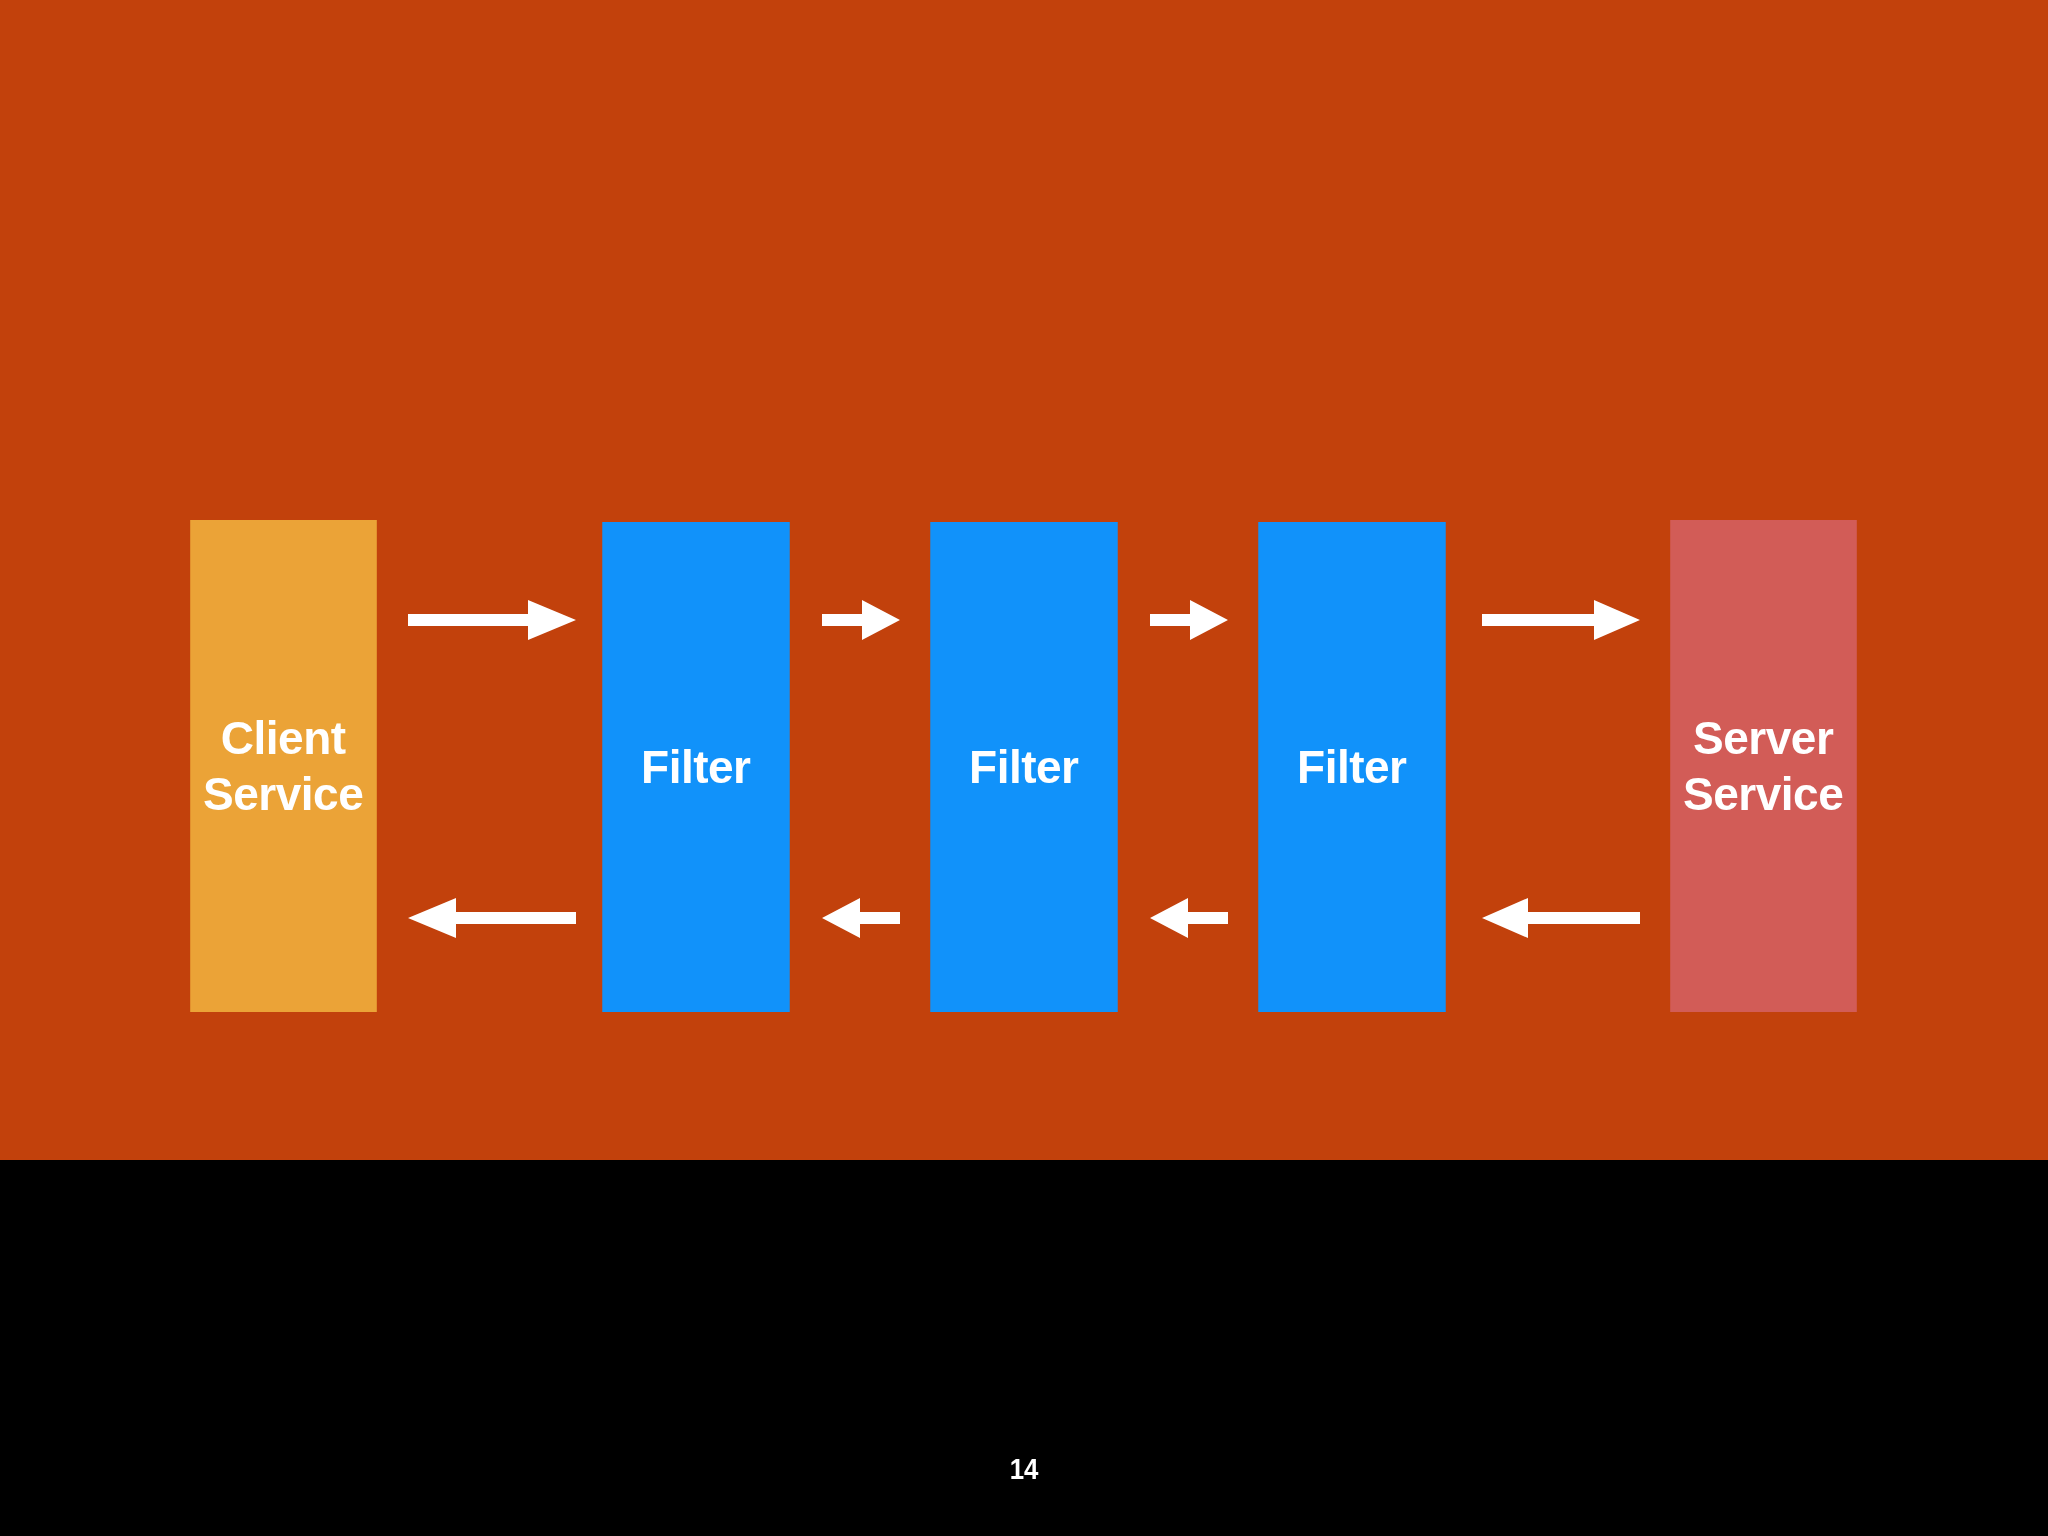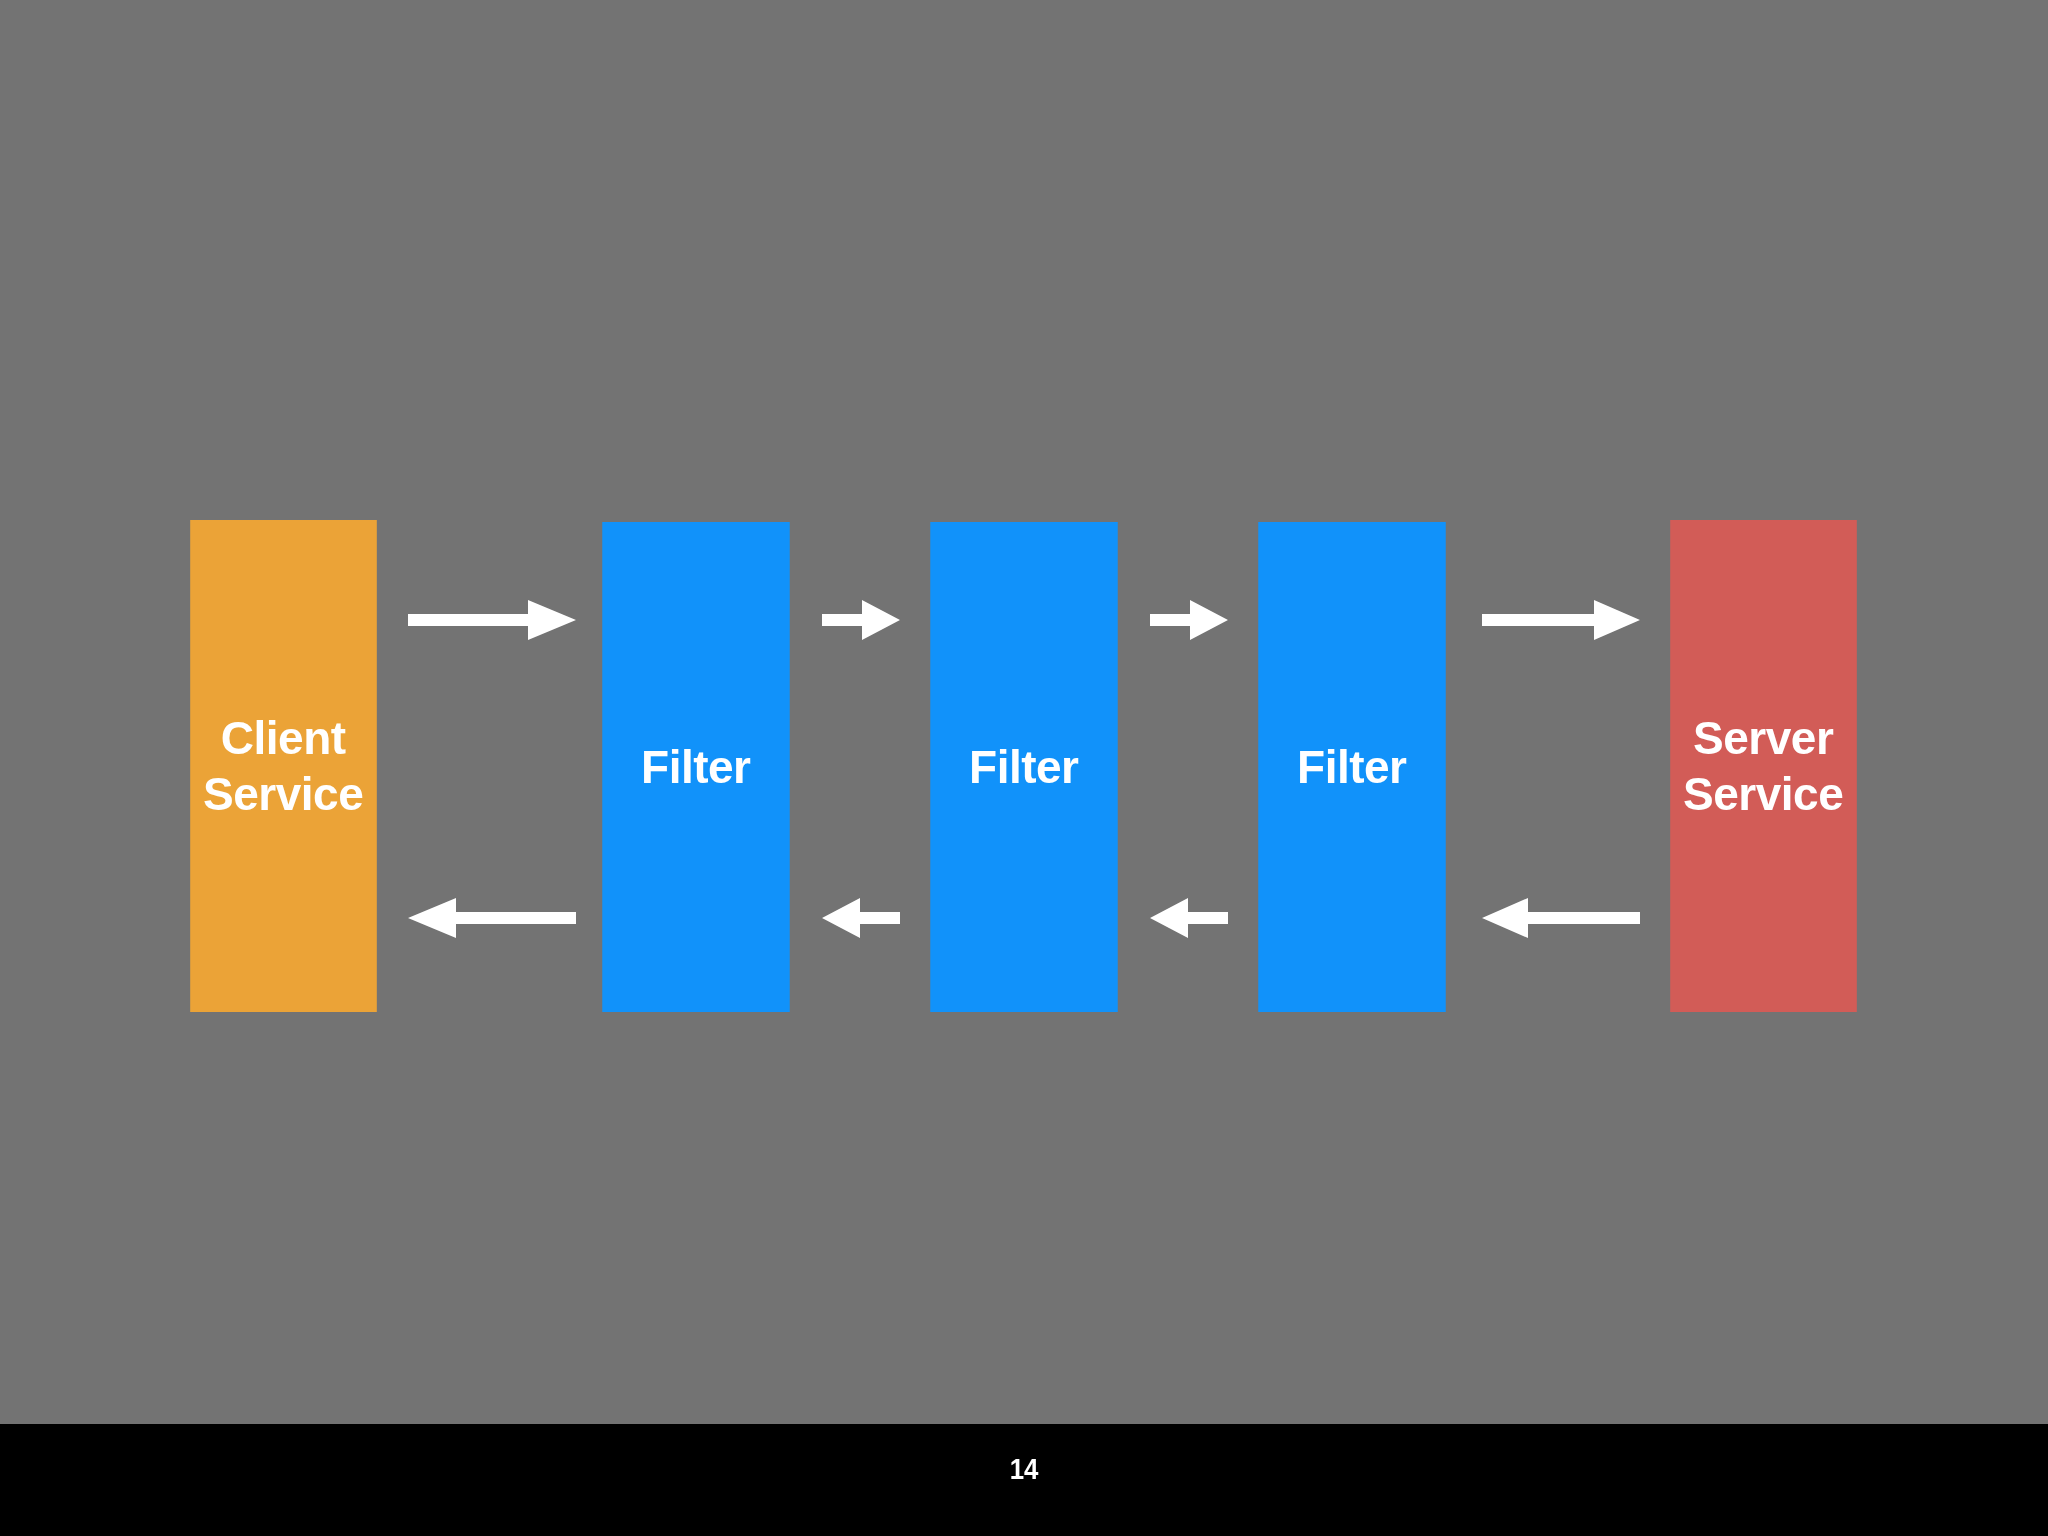--- a/index.html
+++ b/index.html
@@ -19,8 +19,8 @@
     position: absolute;
     left: 0; top: 0;
     width: 2048px;
-    height: 1424px;
-    background: #737373;
+    height: 1160px;
+    background: #c2410c;
   }
 
   

